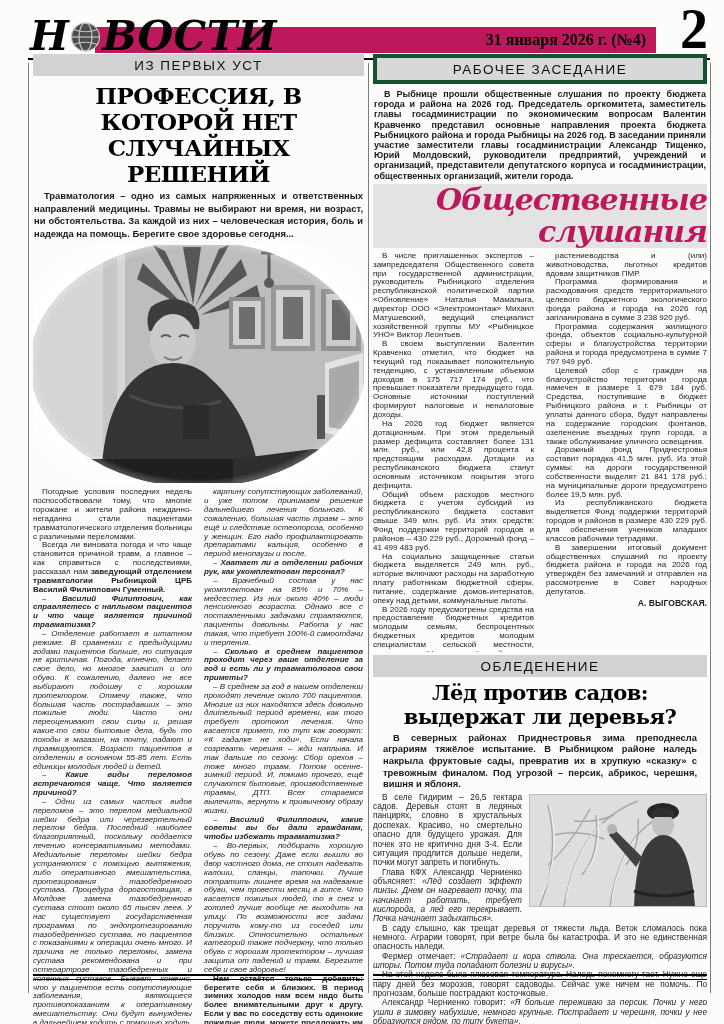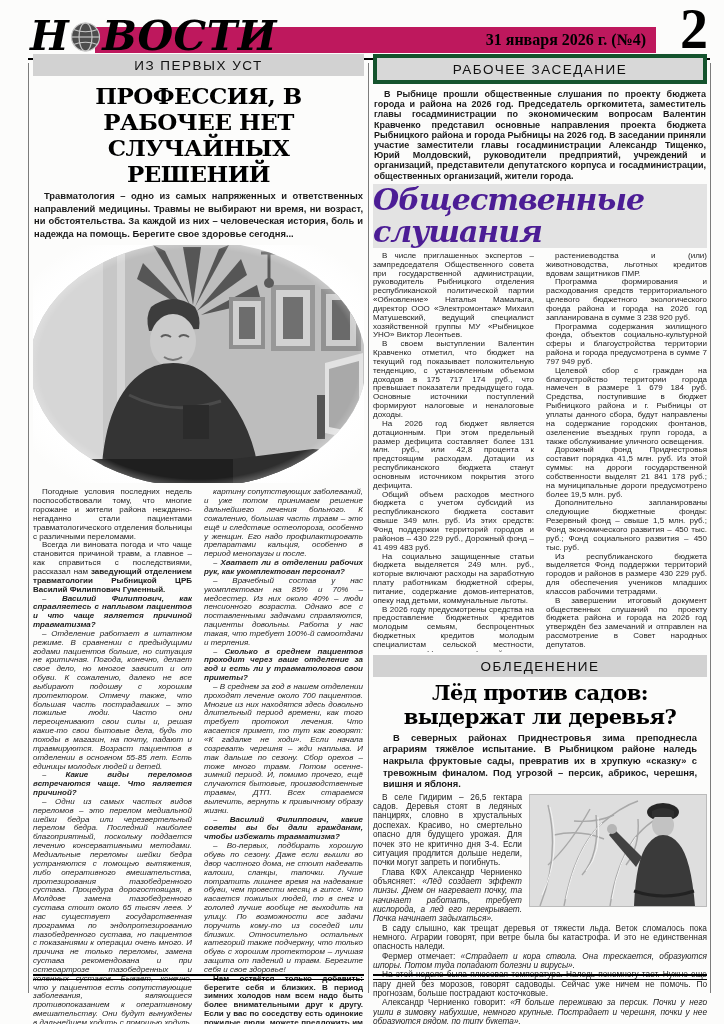--- a/index.html
+++ b/index.html
@@ -86,7 +86,7 @@
 
   <div class="half half-left">
     <div class="section-bar">ИЗ ПЕРВЫХ УСТ</div>
-    <h1 class="head1"><span>ПРОФЕССИЯ, В РАБОЧЕЕ НЕТ</span><br><span>СЛУЧАЙНЫХ РЕШЕНИЙ</span></h1>
+    <h1 class="head1"><span>ПРОФЕССИЯ, В КОТОРОЙ НЕТ</span><br><span>СЛУЧАЙНЫХ РЕШЕНИЙ</span></h1>
     <p class="lead-left">Травматология – одно из самых напряженных и ответственных направлений медицины. Травмы не выбирают ни время, ни возраст, ни обстоятельства. За каждой из них – человеческая история, боль и надежда на помощь. Берегите свое здоровье сегодня...</p>
 
     <div class="photo-doctor">

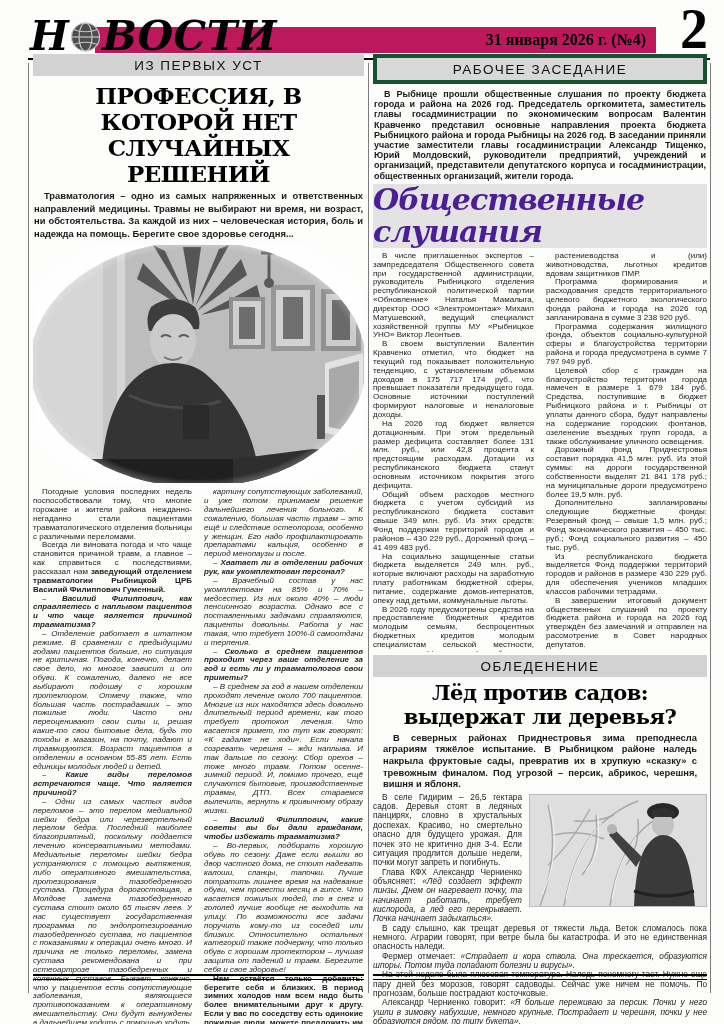--- a/index.html
+++ b/index.html
@@ -32,7 +32,7 @@
 .head1{font-family:"DejaVu Serif",serif;font-weight:bold;font-size:23px;line-height:26px;
   text-align:center;margin:7px 0 3px;color:#000;letter-spacing:-.5px}
 .head2{font-family:"DejaVu Serif",serif;font-weight:bold;font-style:italic;font-size:30px;
-  line-height:32px;text-align:left;background:#e3e3e3;margin:2px 0 4px;color:#4c1d95;letter-spacing:-1px}
+  line-height:32px;text-align:right;background:#e3e3e3;margin:2px 0 4px;color:#be185d;letter-spacing:-1px}
 .head3{font-family:"DejaVu Serif",serif;font-weight:bold;font-size:21px;line-height:24px;
   text-align:center;margin:4px 0 3px;color:#000;letter-spacing:-.5px}
 

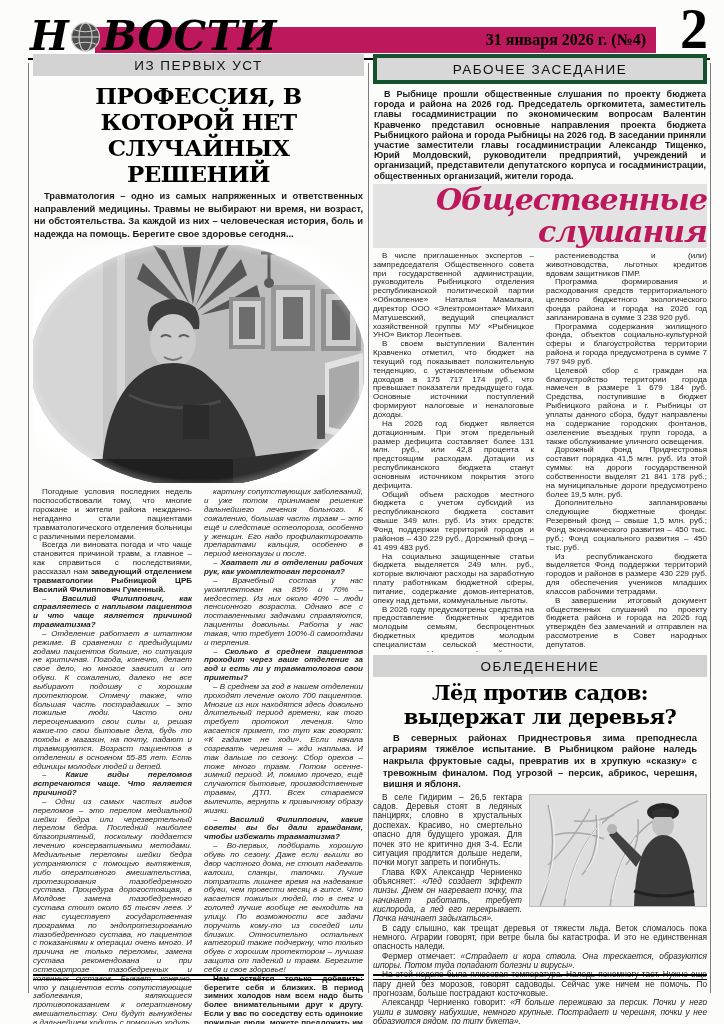--- a/index.html
+++ b/index.html
@@ -190,7 +190,6 @@
           <p class="para s-n">Программа содержания жилищного фонда, объектов социально-культурной сферы и благоустройства территории района и города предусмотрена в сумме 7 797 949 руб.</p>
           <p class="para s-n">Целевой сбор с граждан на благоустройство территории города намечен в размере 1 679 184 руб. Средства, поступившие в бюджет Рыбницкого района и г. Рыбницы от уплаты данного сбора, будут направлены на содержание городских фонтанов, озеленение въездных групп города, а также обслуживание уличного освещения.</p>
           <p class="para s-n">Дорожный фонд Приднестровья составит порядка 41,5 млн. руб. Из этой суммы: на дороги государственной собственности выделят 21 841 178 руб.; на муниципальные дороги предусмотрено более 19,5 млн. руб.</p>
-          <p class="para s-n">Дополнительно запланированы следующие бюджетные фонды: Резервный фонд – свыше 1,5 млн. руб.; Фонд экономического развития – 450 тыс. руб.; Фонд социального развития – 450 тыс. руб.</p>
           <p class="para s-n">Из республиканского бюджета выделяется Фонд поддержки территорий городов и районов в размере 430 229 руб. для обеспечения учеников младших классов рабочими тетрадями.</p>
           <p class="para s-n">В завершении итоговый документ общественных слушаний по проекту бюджета района и города на 2026 год утверждён без замечаний и отправлен на рассмотрение в Совет народных депутатов.</p>
           <p class="para s-sig">А. ВЫГОВСКАЯ.</p>

